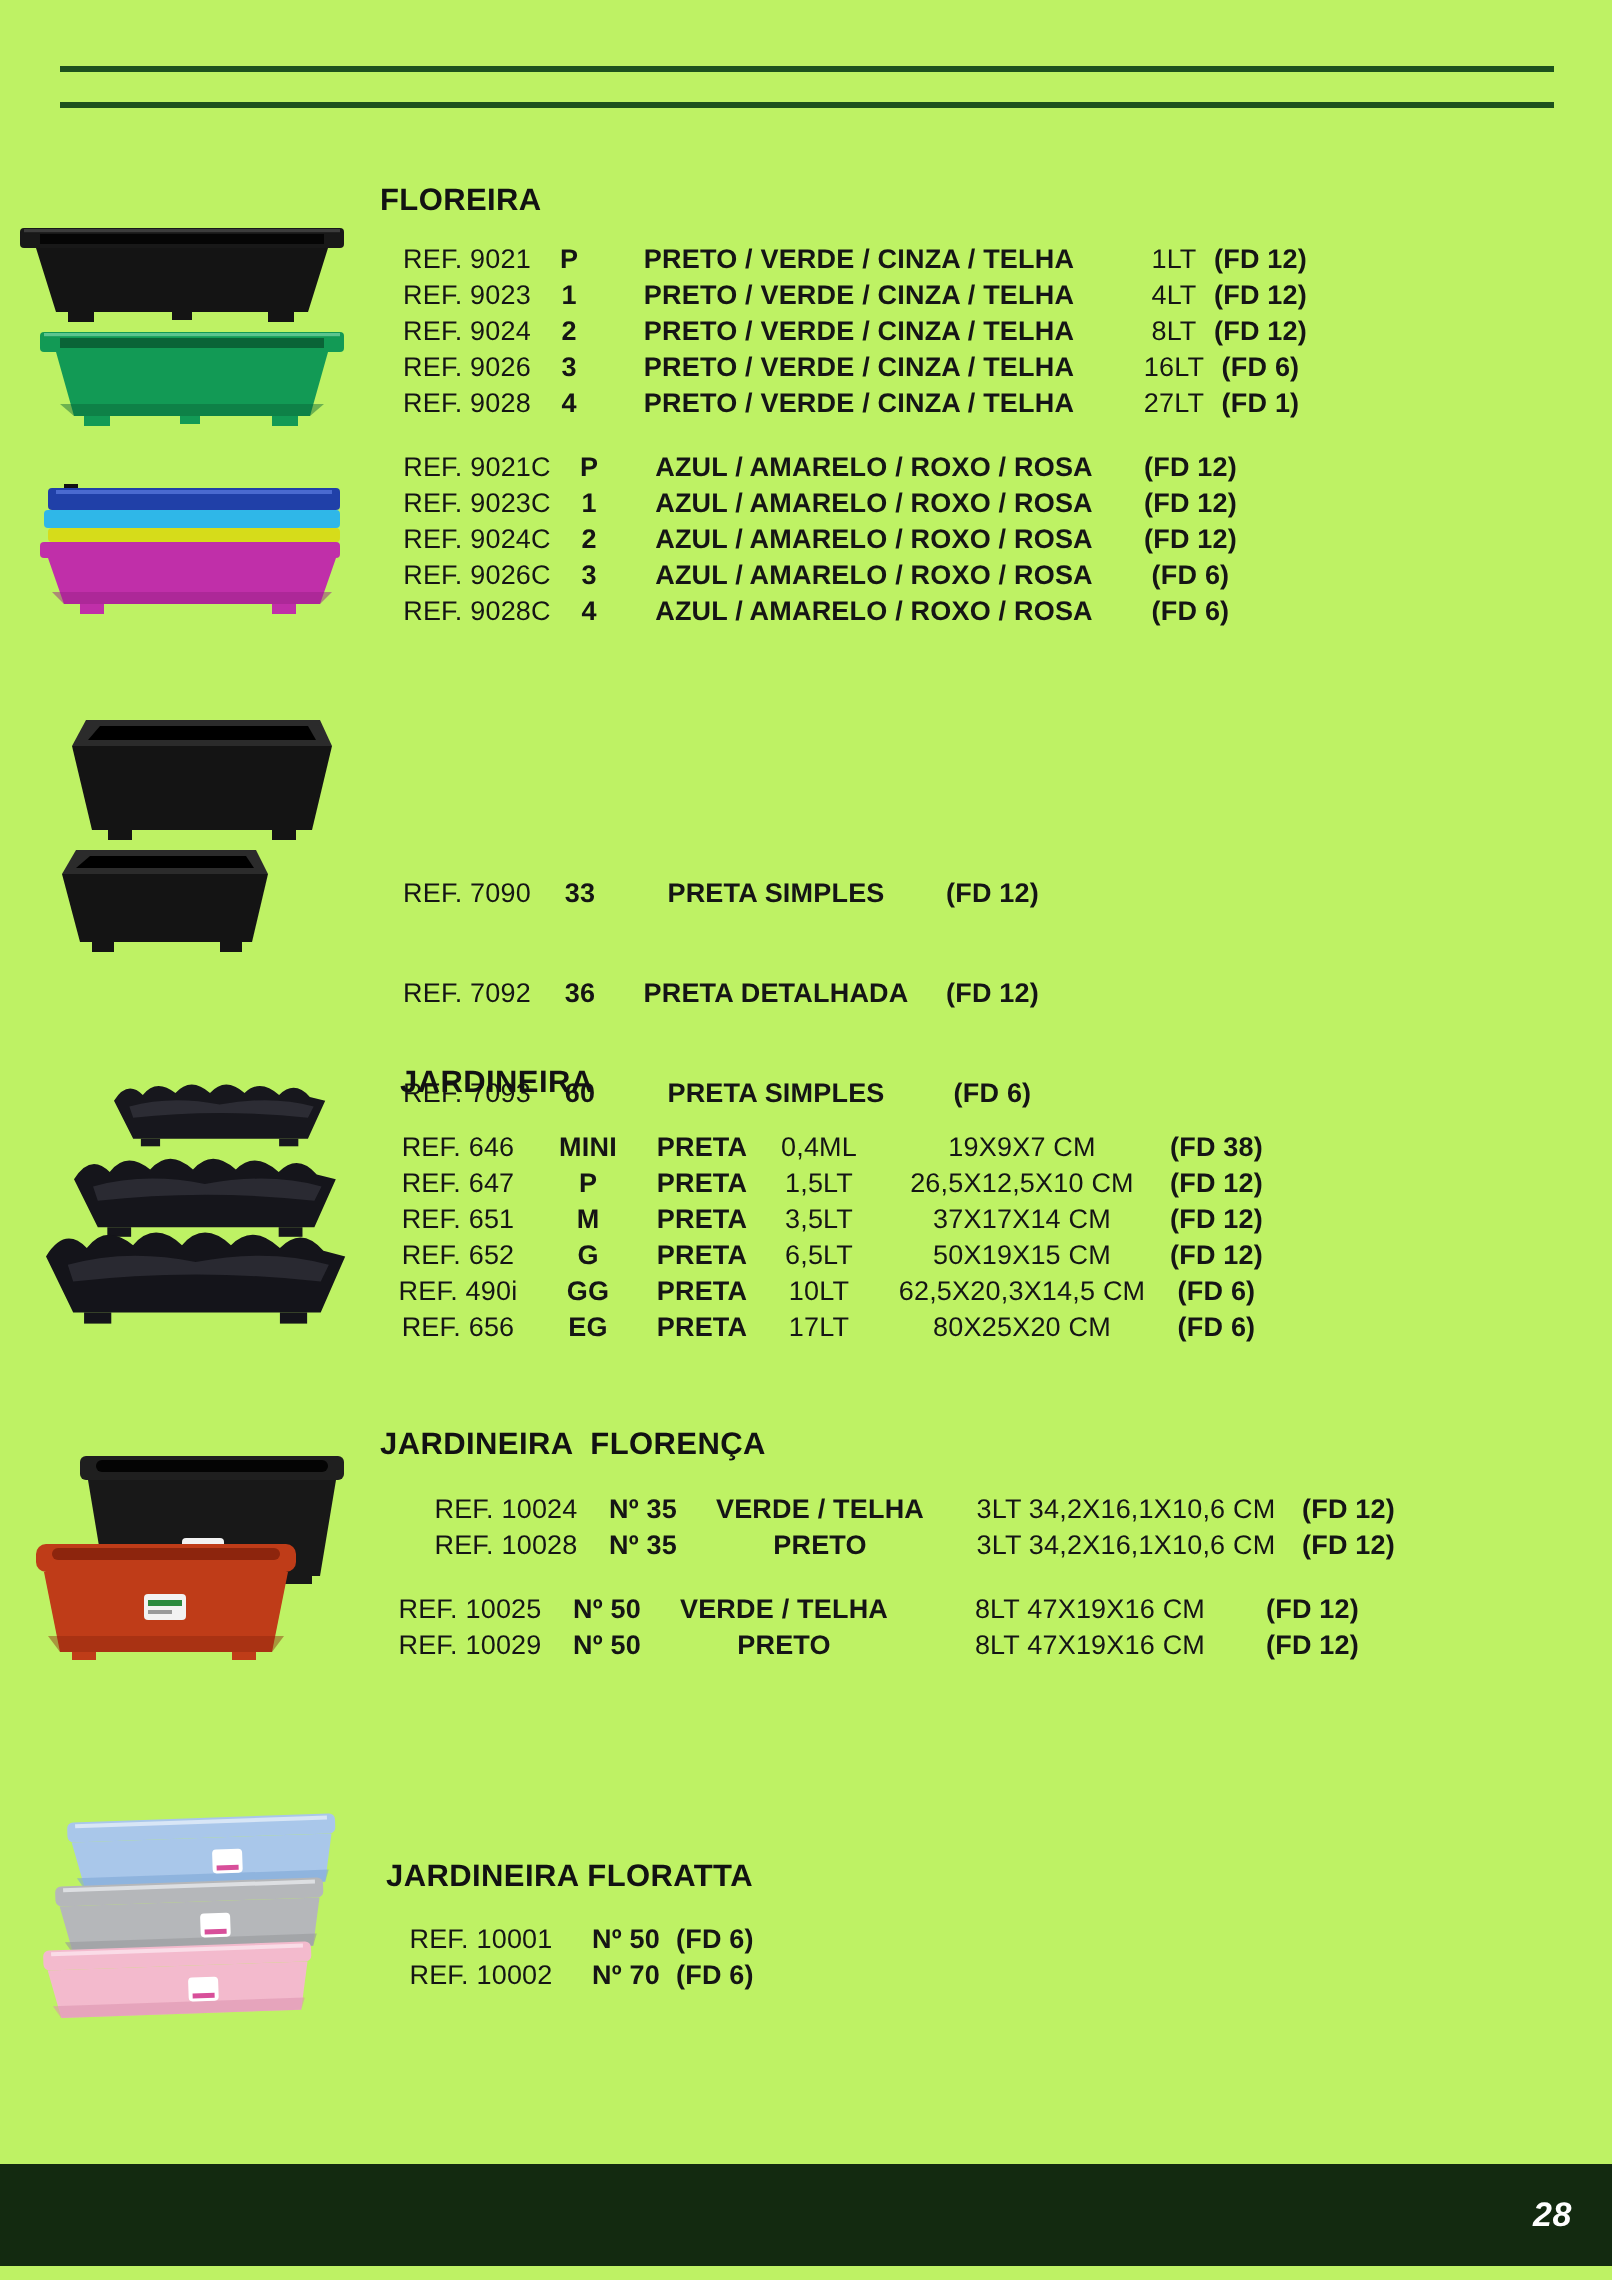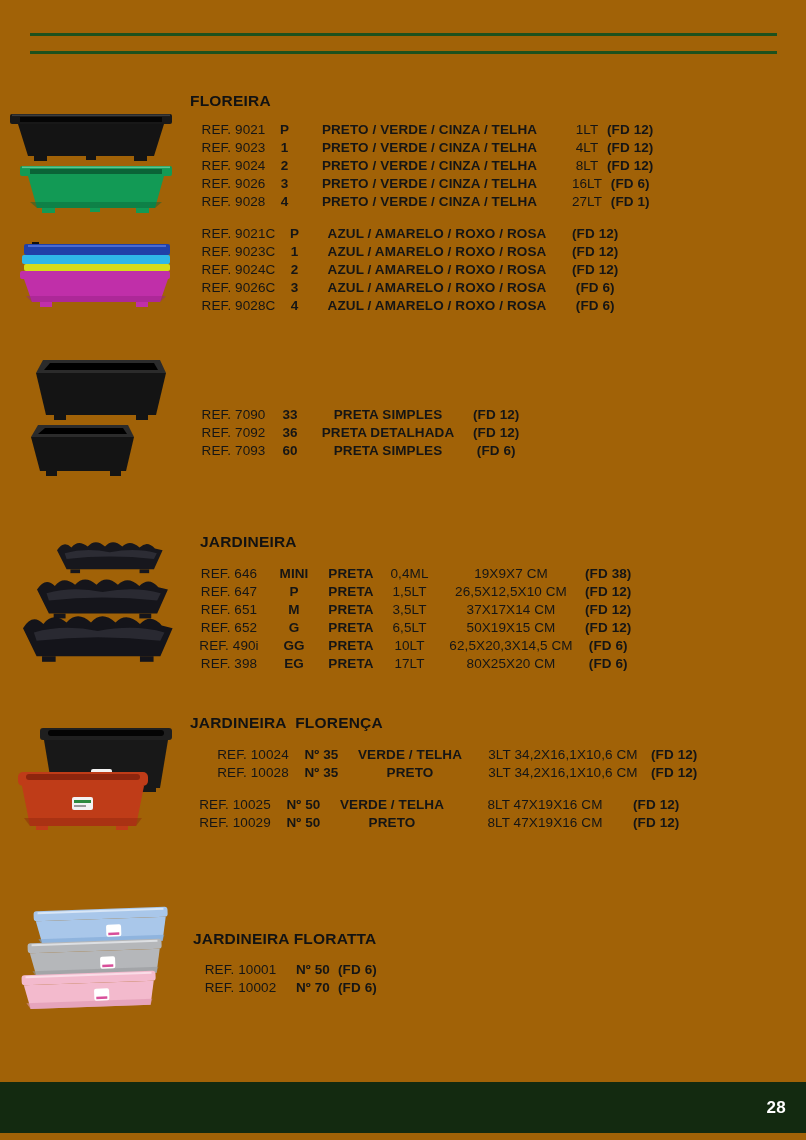--- a/index.html
+++ b/index.html
@@ -4,7 +4,7 @@
 <style>
   html,body{margin:0;padding:0;background:#e8e8e8;}
   .page{
-    position:relative;width:806px;height:1140px;background:#a16207;
+    position:relative;width:806px;height:1140px;background:#bef264;
     font-family:"Liberation Sans",sans-serif;color:#151515;overflow:hidden;
     margin:0 auto;
   }

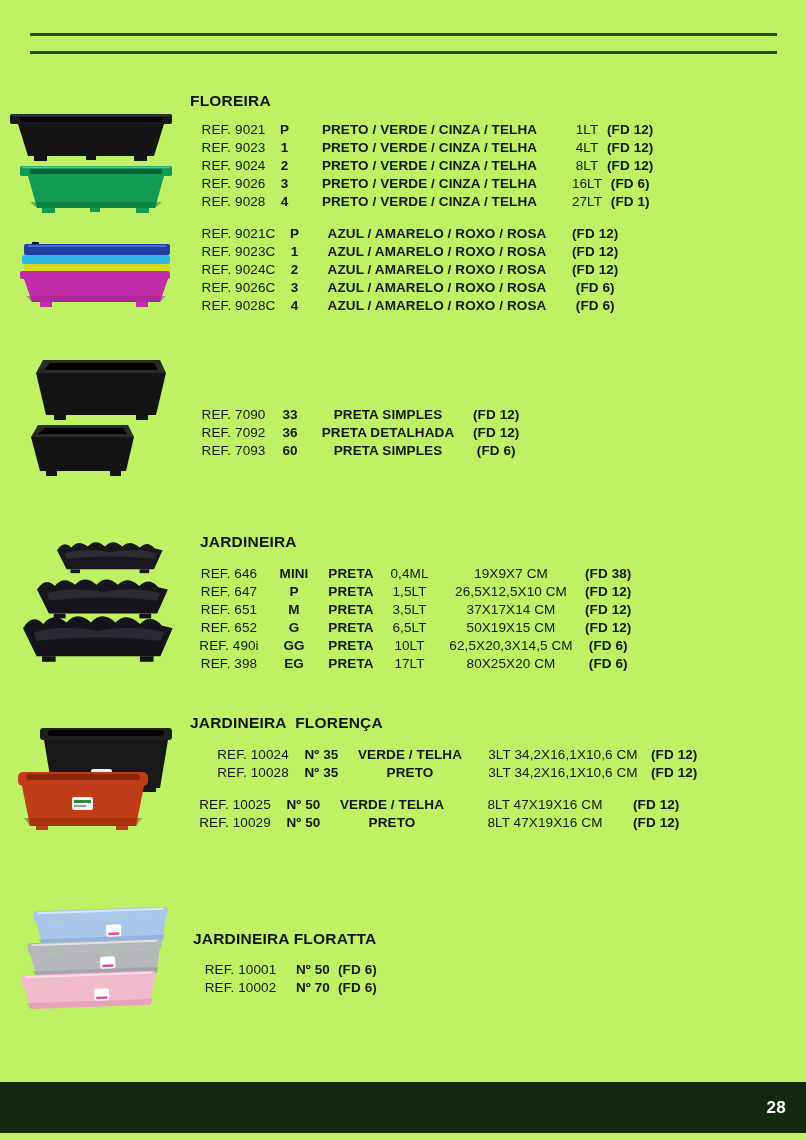--- a/index.html
+++ b/index.html
@@ -21,7 +21,7 @@
   .b{font-weight:bold;}
   .tbl-floreira  .row{grid-template-columns:87px 15px 275px 40px auto;}
   .tbl-floreirac .row{grid-template-columns:97px 15px 270px auto;}
-  .tbl-vida      .row{grid-template-columns:87px 26px 170px auto;}
+  .tbl-vida      .row{grid-template-columns:87px 26px 170px auto;margin-top:32px;}
   .tbl-jard      .row{grid-template-columns:78px 52px 62px 55px 148px auto;}
   .tbl-flor      .row{grid-template-columns:90px 47px 130px 176px auto;}
   .tbl-flt       .row{grid-template-columns:95px 50px auto;}

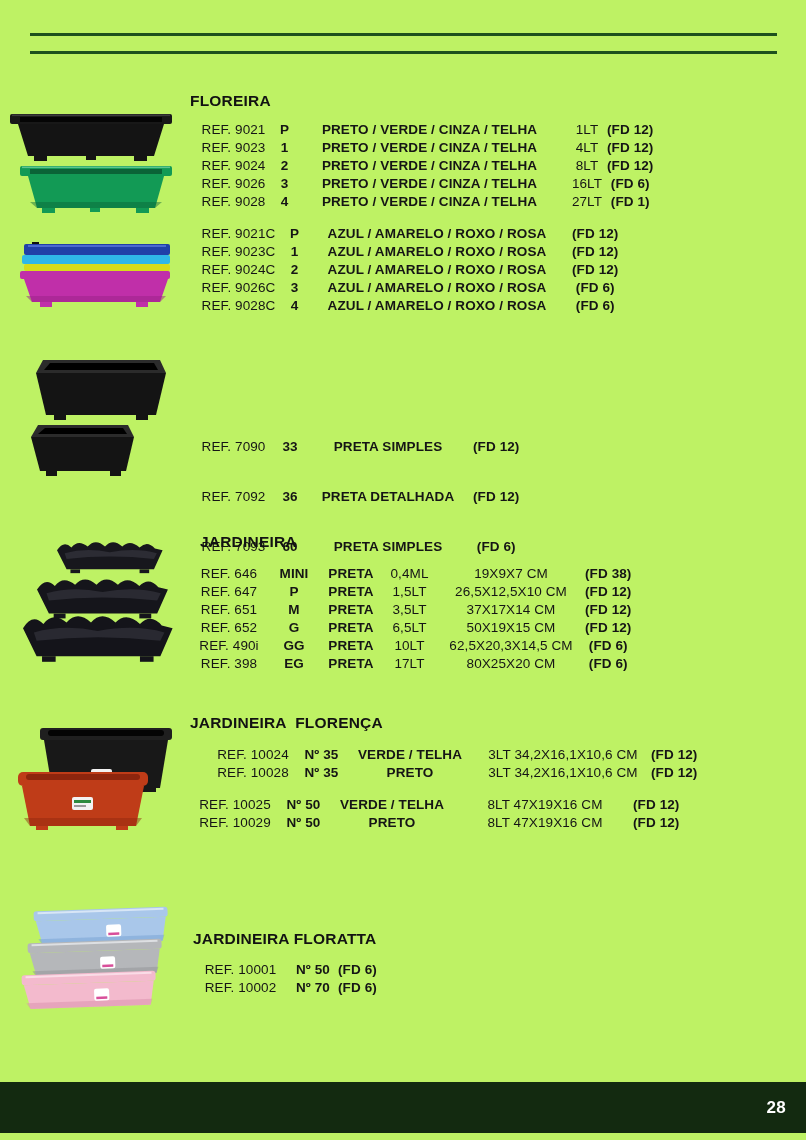--- a/index.html
+++ b/index.html
@@ -256,7 +256,7 @@
       </div>
 
       <div class="row">
-        <span class="c">REF. 398</span>
+        <span class="c">REF. 656</span>
         <span class="c b">EG</span>
         <span class="c b">PRETA</span>
         <span class="c">17LT</span>

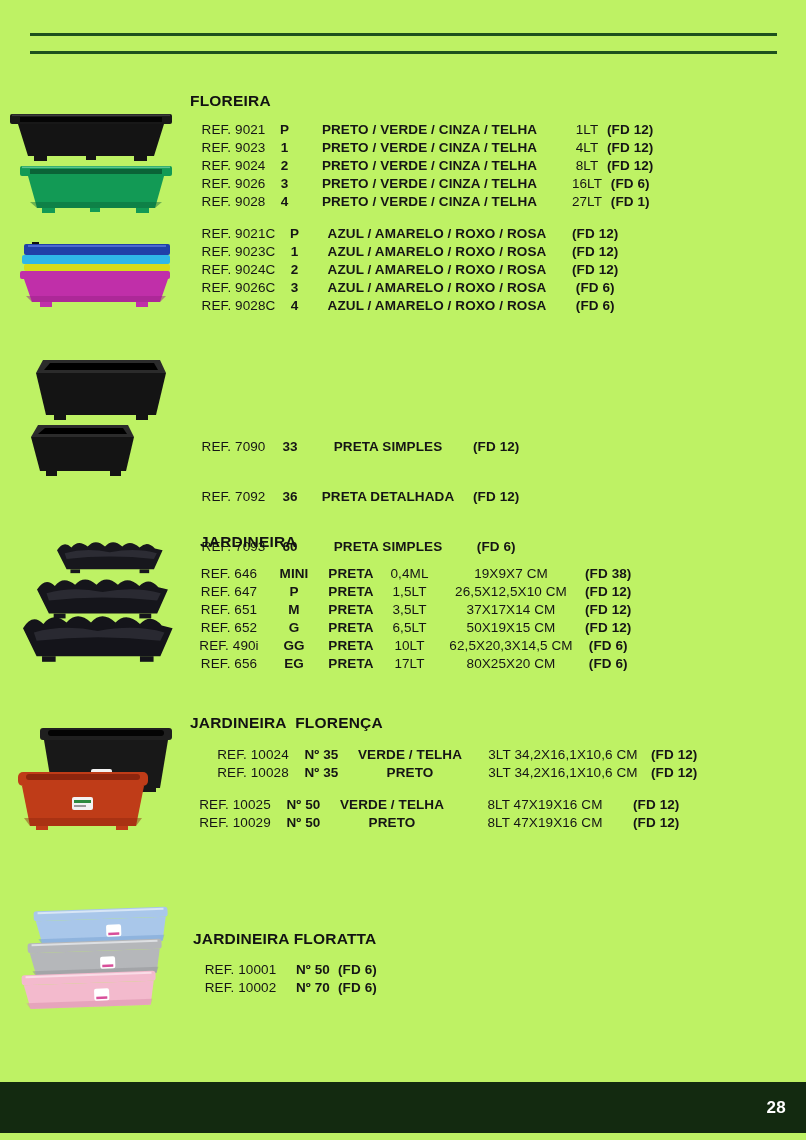--- a/index.html
+++ b/index.html
@@ -29,7 +29,7 @@
   .img svg{display:block;width:100%;height:100%;}
   .footer{
     position:absolute;left:0;top:1082px;width:806px;height:51px;
-    background:var(--footer-green,#132a10);display:flex;align-items:center;justify-content:flex-end;
+    background:var(--footer-green,#132a10);display:flex;align-items:center;justify-content:flex-end;font-style:italic;
   }
   .footer .pagenum{
     color:#ffffff;font-weight:bold;font-size:17px;margin-right:20px;letter-spacing:.3px;

